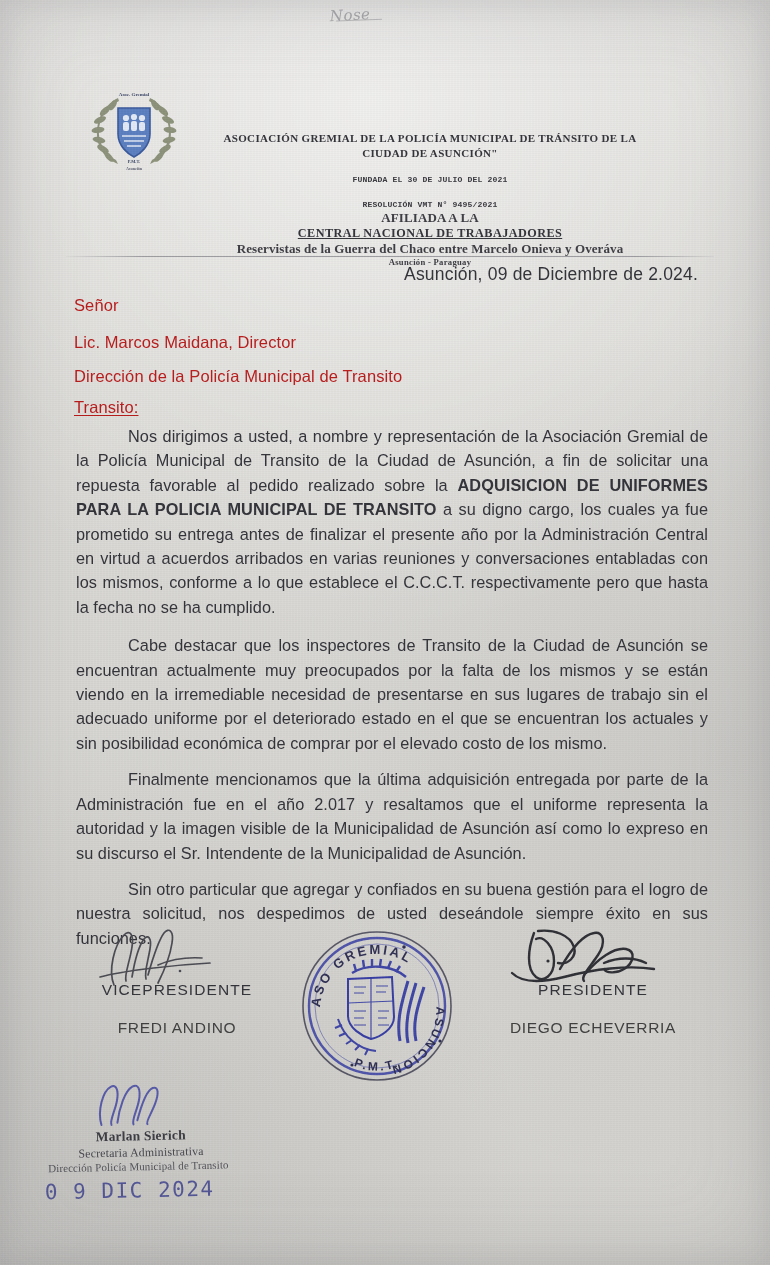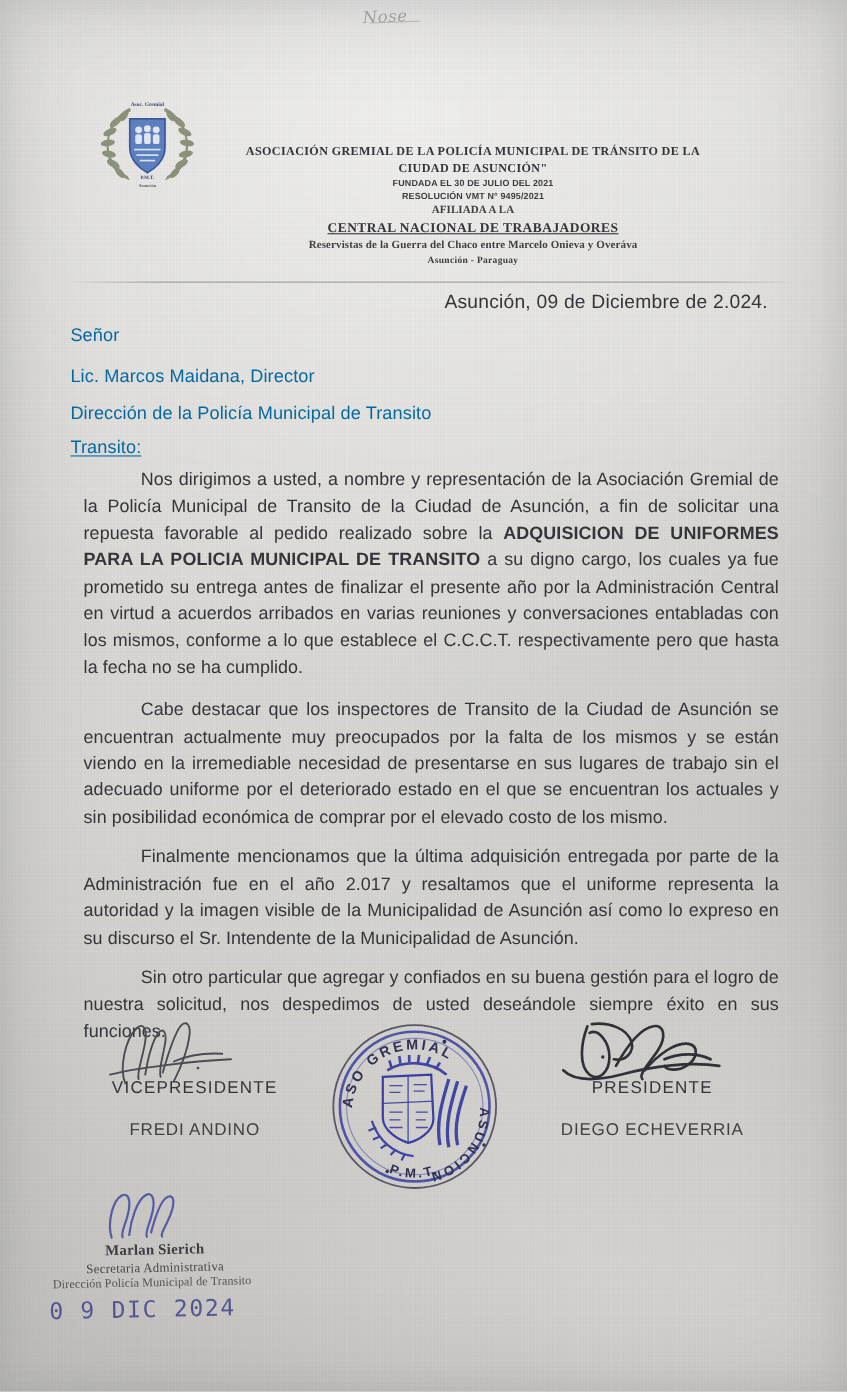--- a/index.html
+++ b/index.html
@@ -57,9 +57,9 @@
     text-transform:uppercase;
   }
   .hd-small{
-    font-family:Liberation Sans, sans-serif;
+    font-family:Liberation Mono, monospace;
     font-weight:bold;font-size:8.1px;letter-spacing:.15px;line-height:11.5px;
-    margin-top:0;color:#3a3a40;
+    margin-top:13px;color:#3a3a40;
   }
   .hd-sub{
     font-family:"Liberation Serif", serif;

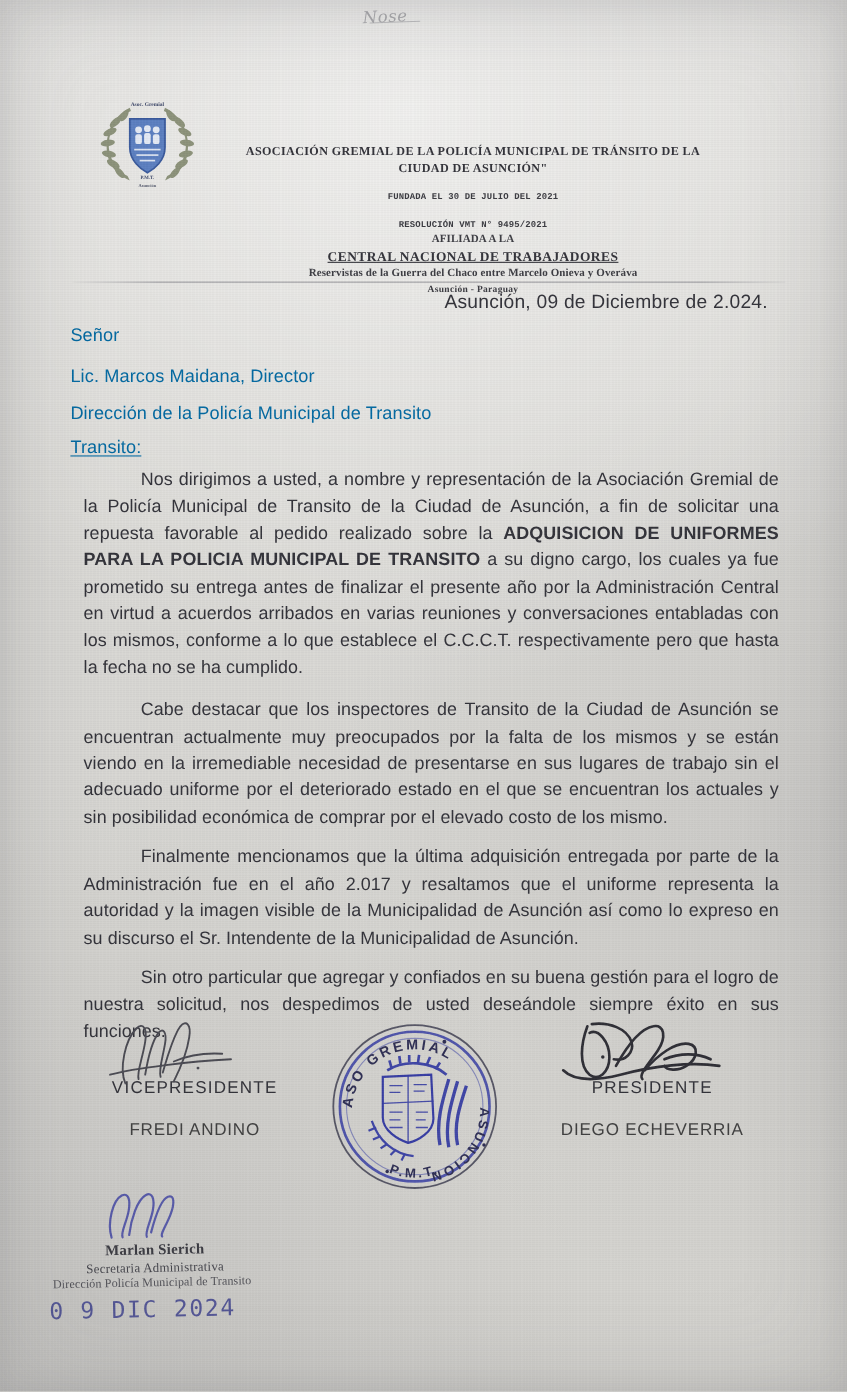--- a/index.html
+++ b/index.html
@@ -69,7 +69,7 @@
   }
   .hd-tiny{
     font-family:"Liberation Serif", serif;
-    font-weight:bold;font-size:10px;letter-spacing:.1px;line-height:11px;margin-top:2px;color:#3d3d43;
+    font-weight:bold;font-size:13px;letter-spacing:.1px;line-height:11px;margin-top:2px;color:#3d3d43;
   }
   .hd-city{
     font-family:"Liberation Serif", serif;

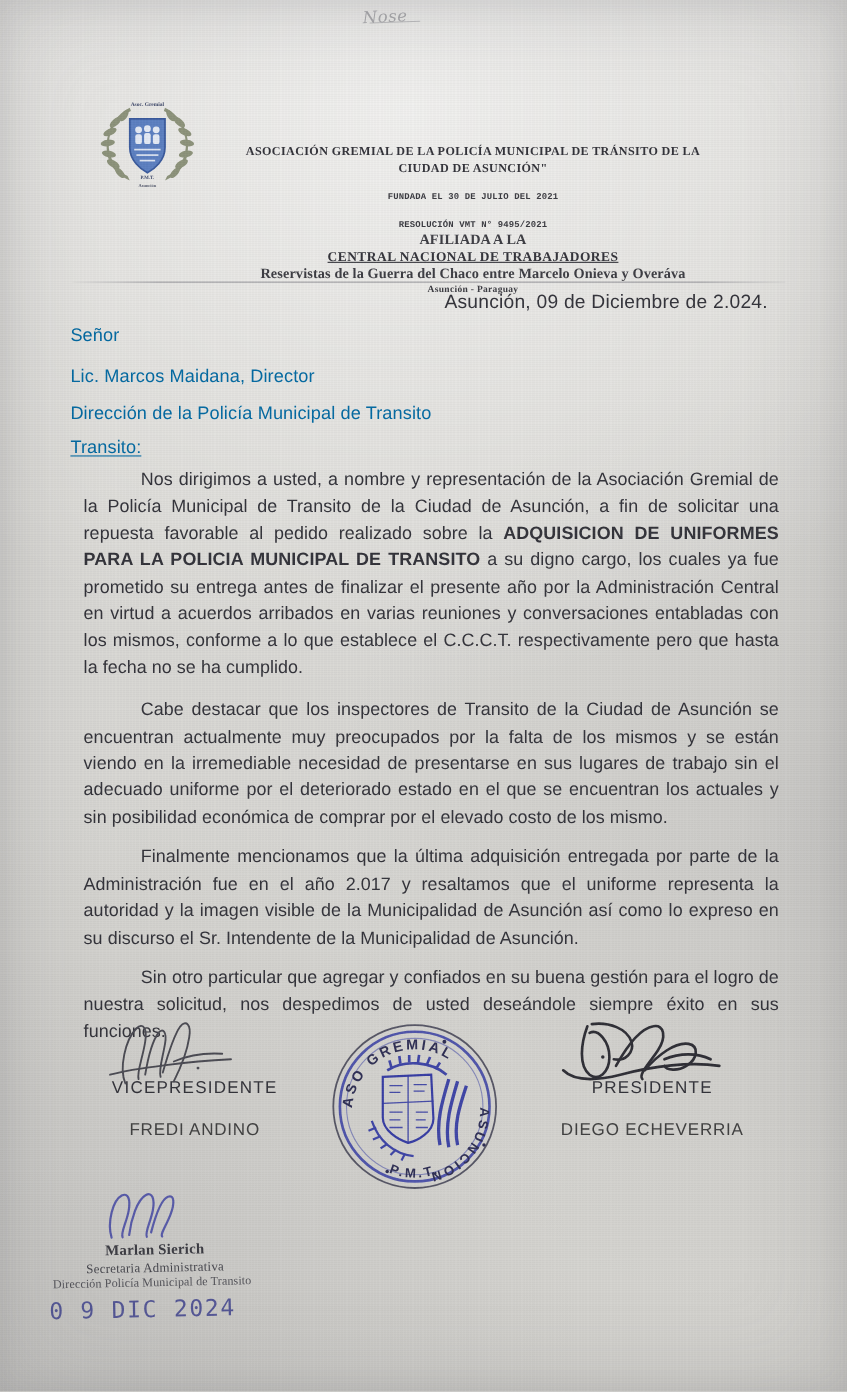--- a/index.html
+++ b/index.html
@@ -86,7 +86,7 @@
     font-size:17.5px;letter-spacing:.2px;color:#33333a;
   }
   .addr{
-    position:absolute;left:64px;font-size:16.5px;letter-spacing:.1px;color:#0369a1;
+    position:absolute;left:74px;font-size:16.5px;letter-spacing:.1px;color:#b91c1c;
   }
   #addr-senor{top:296px;}
   #addr-name{top:333px;}

